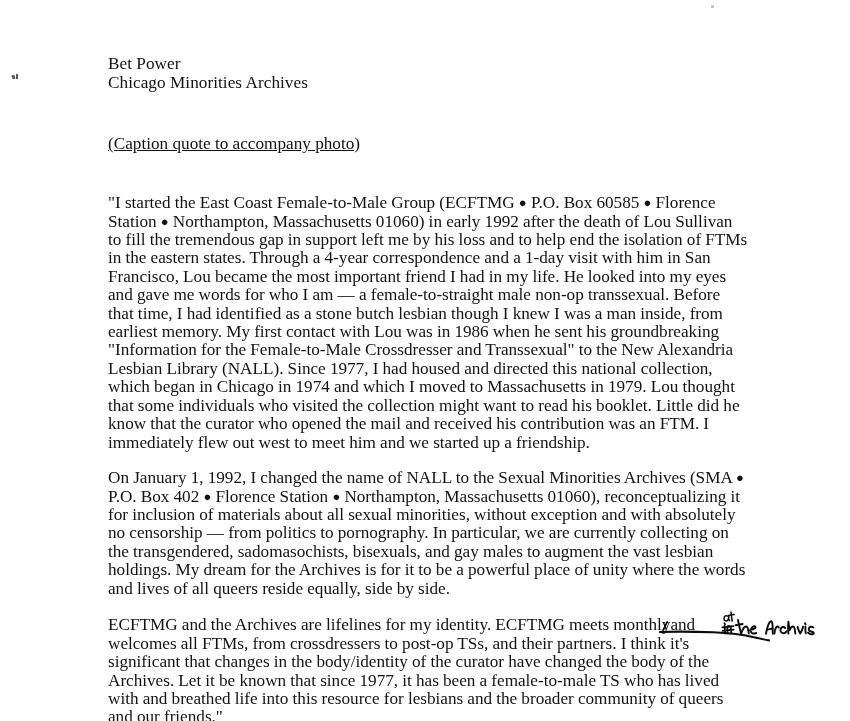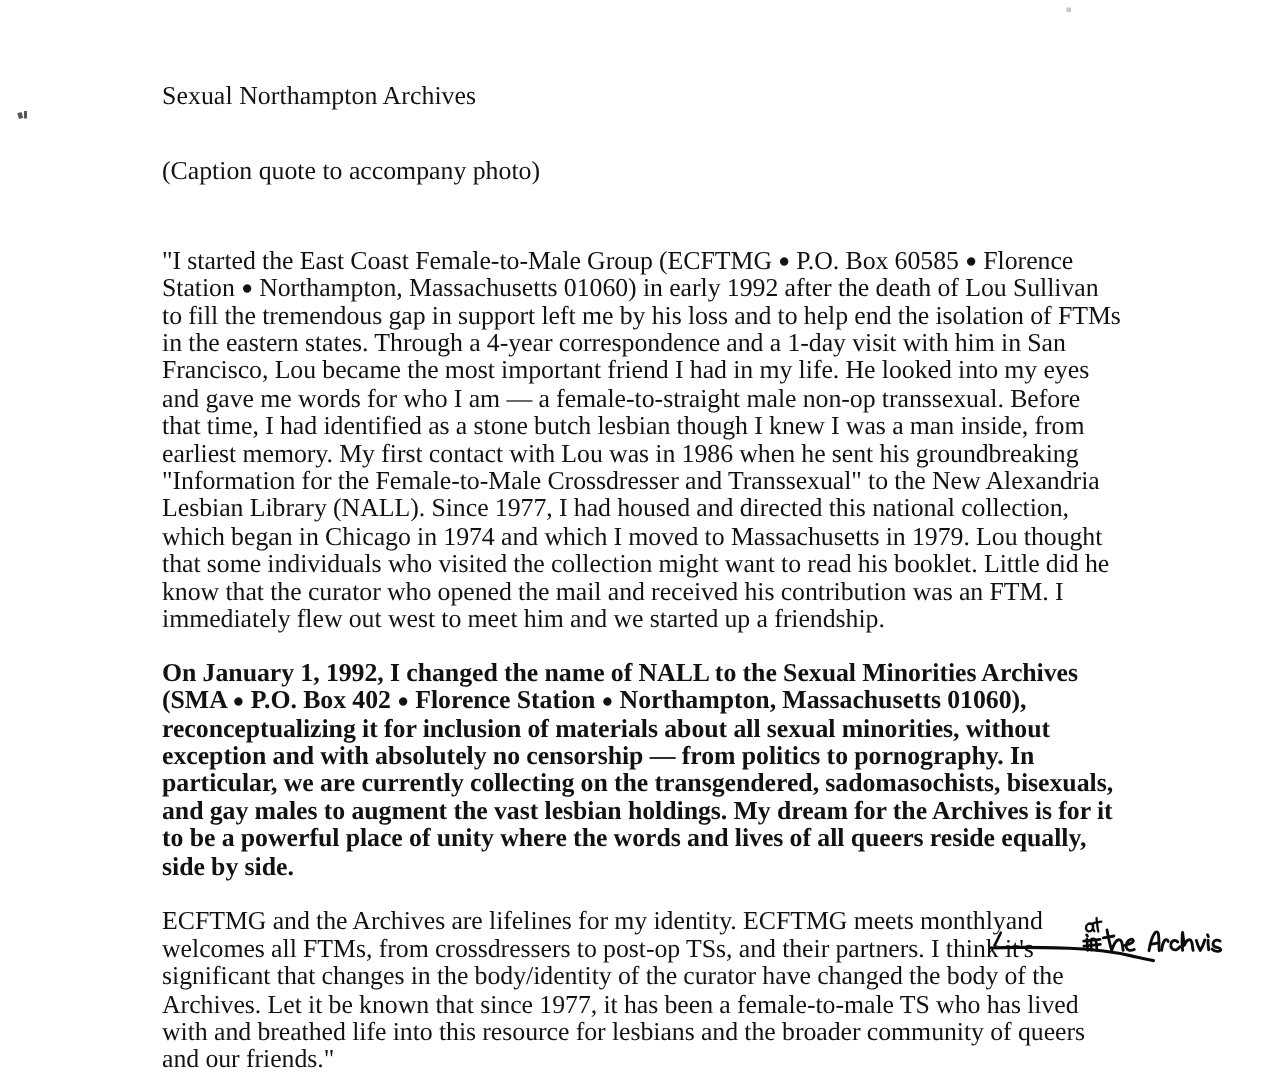--- a/index.html
+++ b/index.html
@@ -108,6 +108,7 @@
   <div class="doc-body">
 
     <div class="addr-block">
+      <div class="addr-line">Bet Power</div>
       <div class="addr-line">Sexual Northampton Archives</div>
     </div>
 

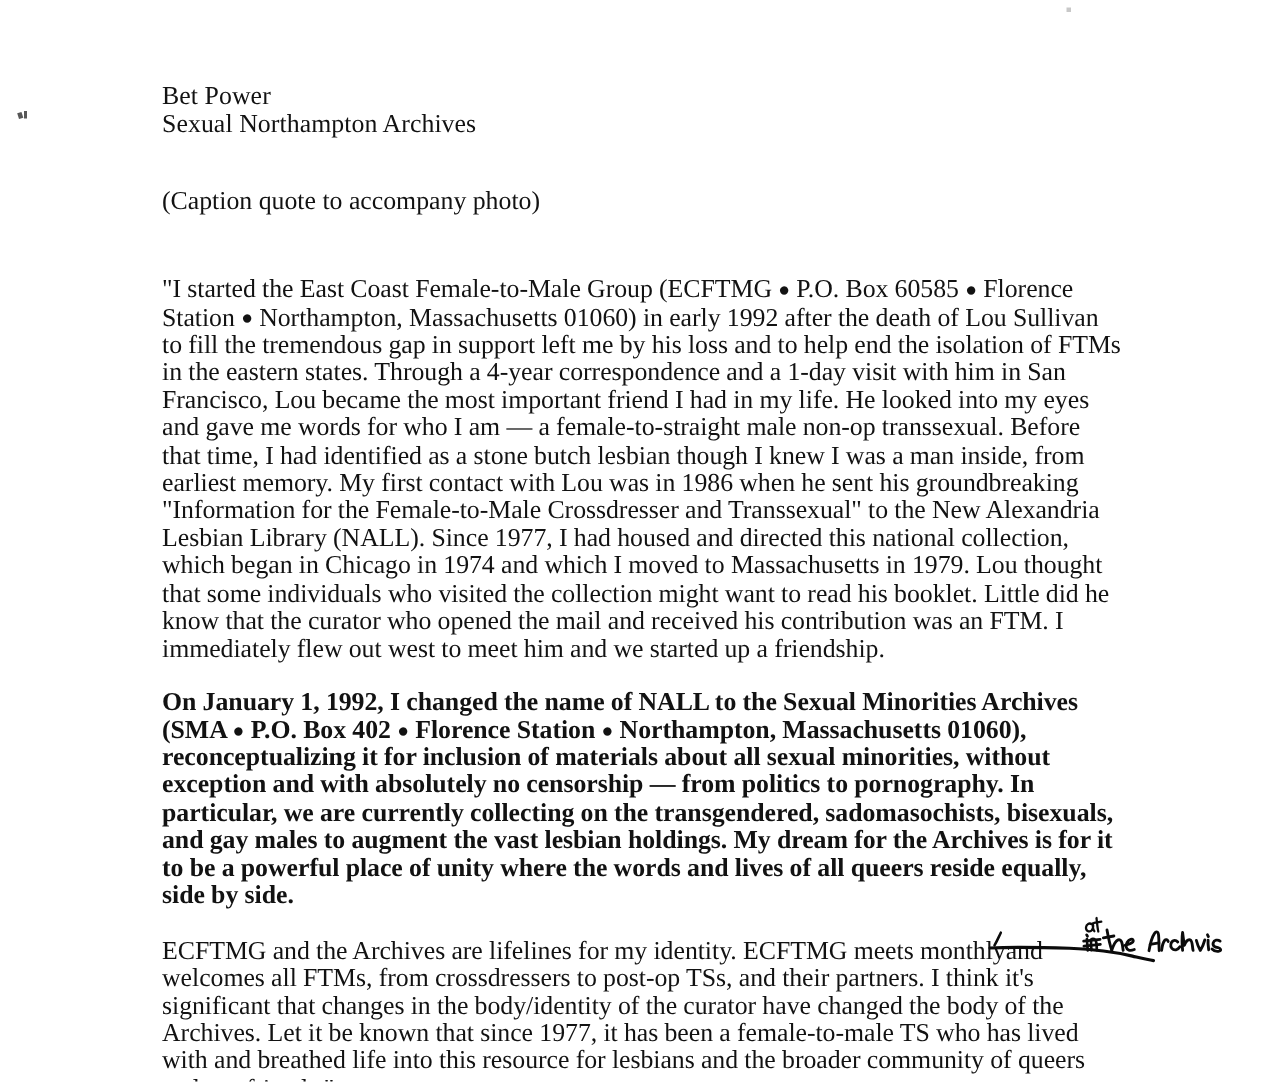--- a/index.html
+++ b/index.html
@@ -109,7 +109,7 @@
 
     <div class="addr-block">
       <div class="addr-line">Bet Power</div>
-      <div class="addr-line">Sexual Northampton Archives</div>
+      <div class="addr-line">Chicago Minorities Archives</div>
     </div>
 
     <div class="caption-note">(Caption quote to accompany photo)</div>

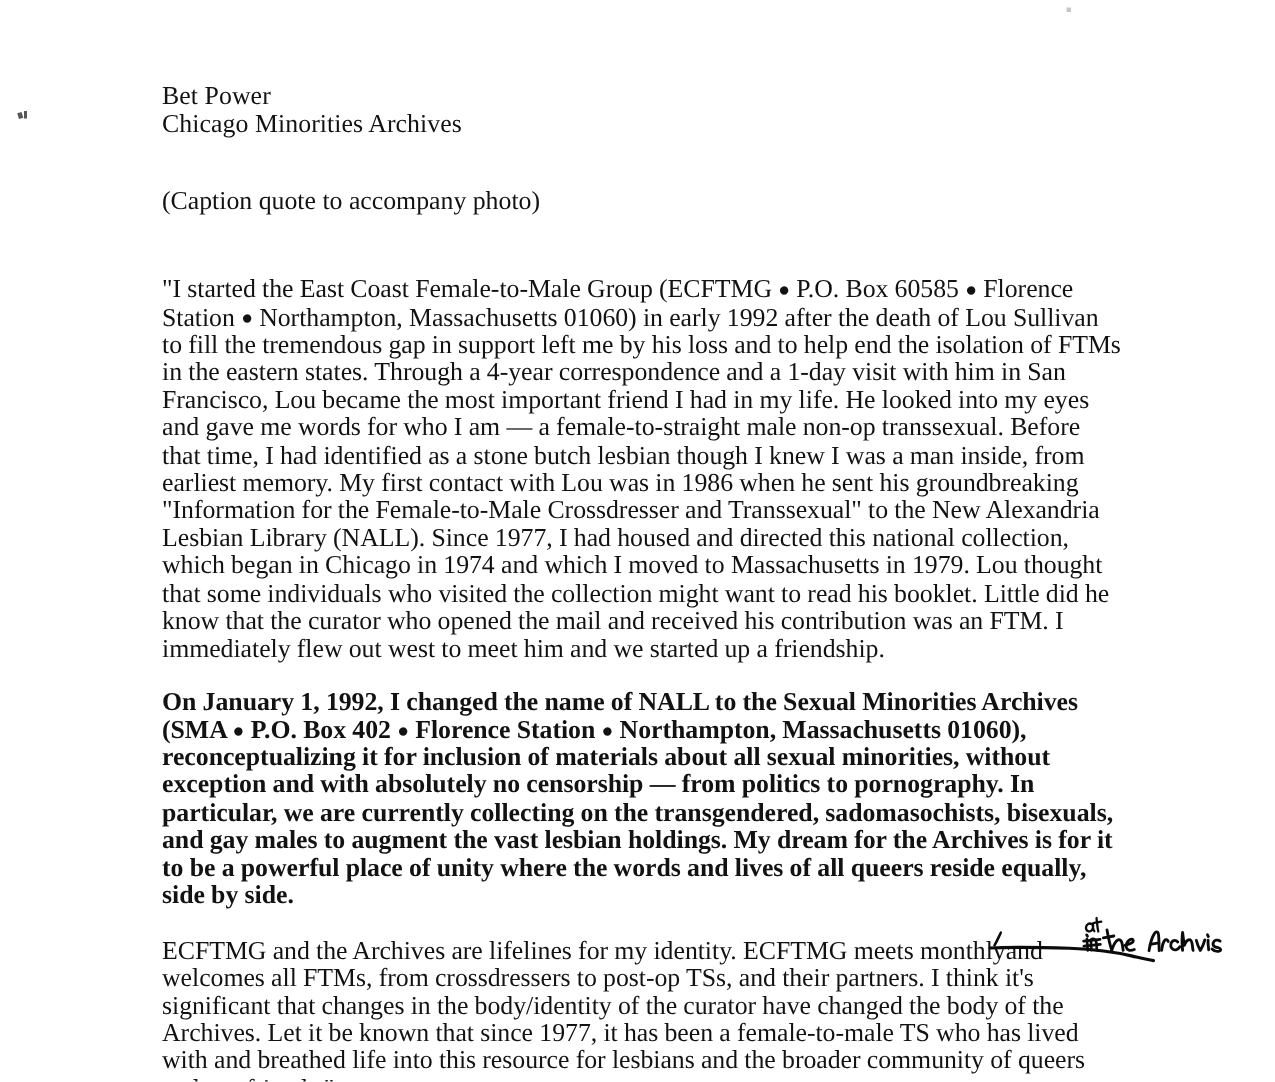--- a/index.html
+++ b/index.html
@@ -49,7 +49,8 @@
   .caption-note {
     font-size: 17.2px;
     line-height: 19.4px;
-    margin-top: 31px;
+    margin-top: 41px;
+    text-decoration: underline;
   }
 
   .para {

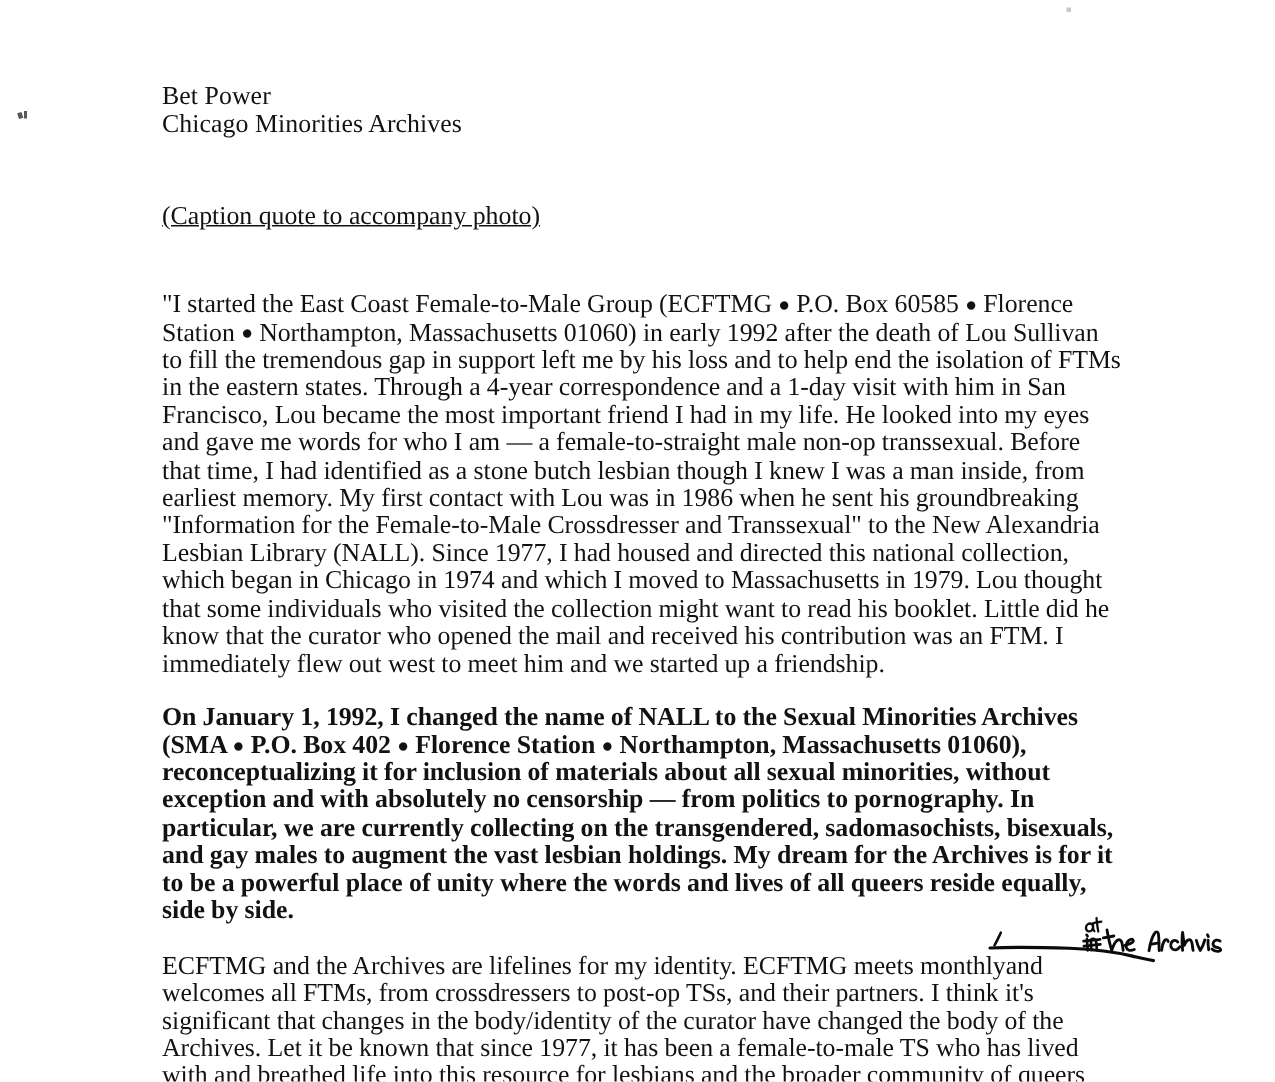--- a/index.html
+++ b/index.html
@@ -61,7 +61,7 @@
     word-spacing: -0.1px;
   }
   .para-1 { margin-top: 41px; }
-  .para-2 { margin-top: 9px; font-weight: bold; }
+  .para-2 { margin-top: 9px; }
   .para-3 { margin-top: 18.4px; }
 
   .bull {

